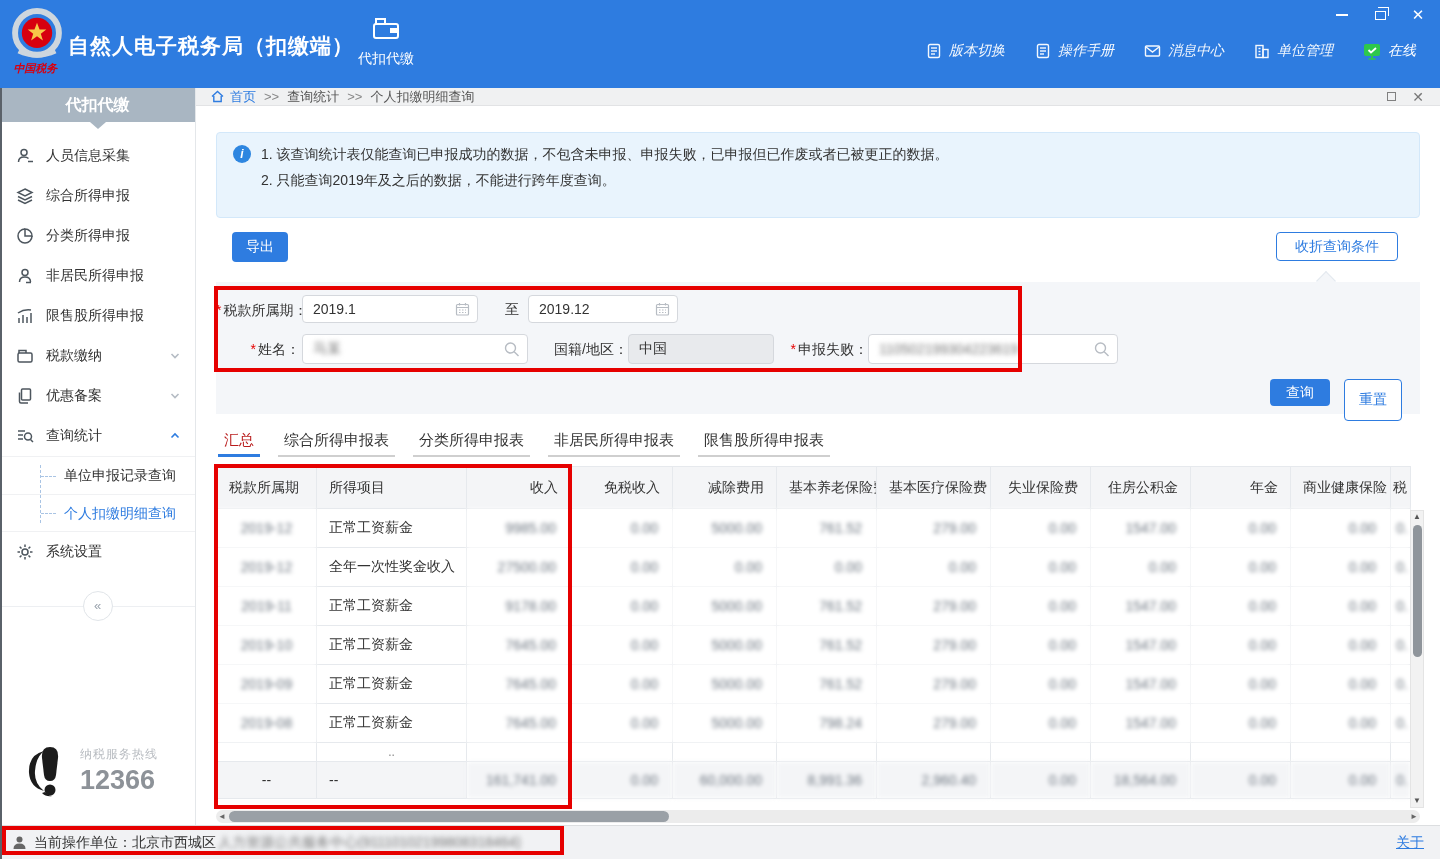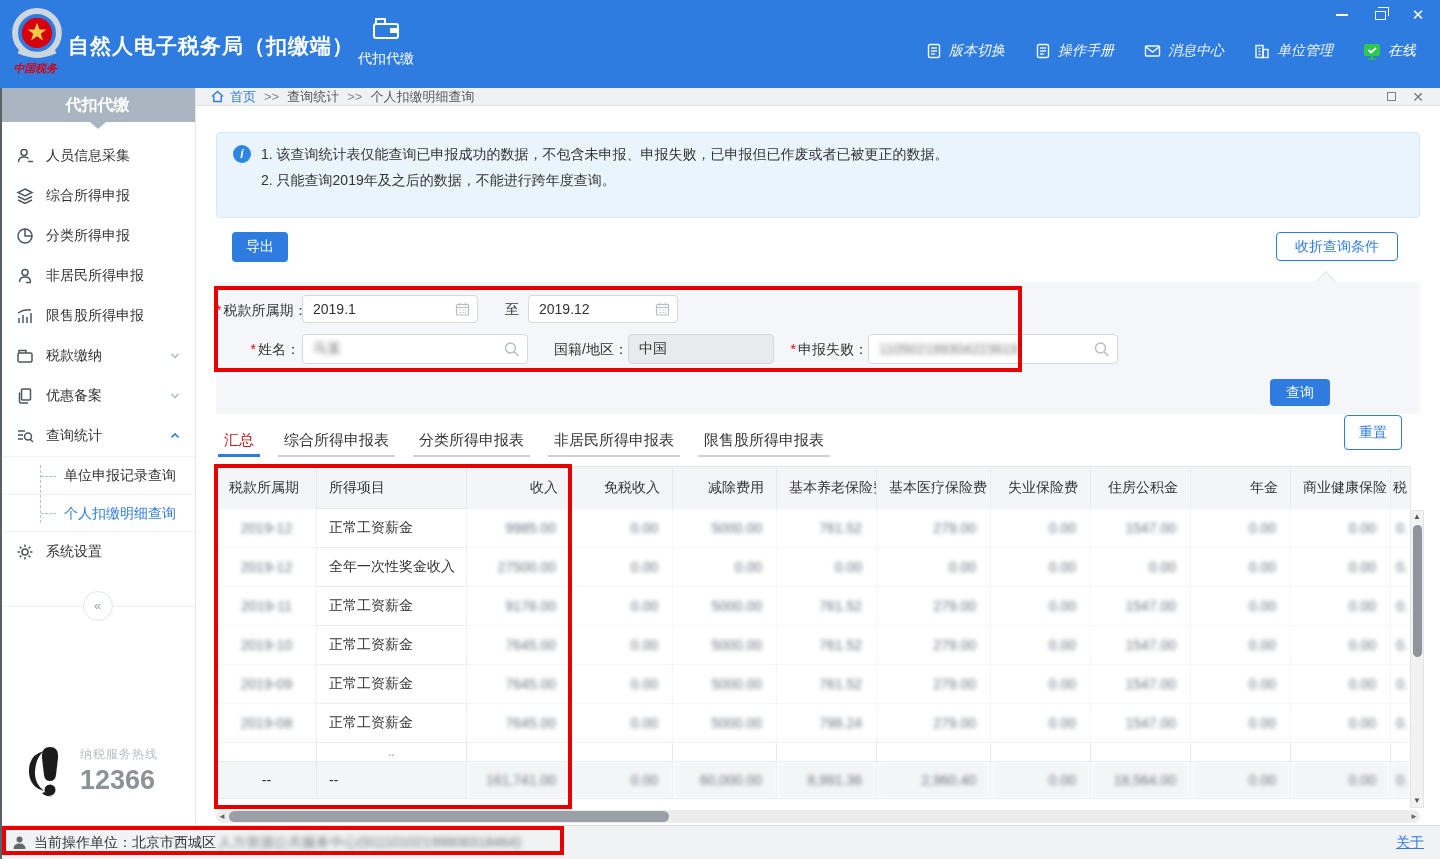--- a/index.html
+++ b/index.html
@@ -77,7 +77,7 @@
   .blur-text input { filter:blur(2.5px); color:#777; }
   .to-label { position:absolute; line-height:28px; }
   .btn-query { position:absolute; left:1054px; top:97px; width:60px; height:27px; background:#2e7ce0; color:#fff; border:none; border-radius:4px; font-size:14px; cursor:pointer; }
-  .btn-reset { position:absolute; left:1128px; top:97px; width:58px; height:35px; background:#fff; color:#2e7ce0; border:1px solid #2e7ce0; border-radius:4px; font-size:14px; cursor:pointer;margin-top:36px; }
+  .btn-reset { position:absolute; left:1128px; top:97px; width:58px; height:42px; background:#fff; color:#2e7ce0; border:1px solid #2e7ce0; border-radius:4px; font-size:14px; cursor:pointer; }
 
   .tabs { margin-top:16px; height:28px; display:flex; gap:18px; padding-left:2px; font-size:15px; color:#333; }
   .tab { position:relative; padding:0 6px 9px; line-height:19px; cursor:pointer; }

